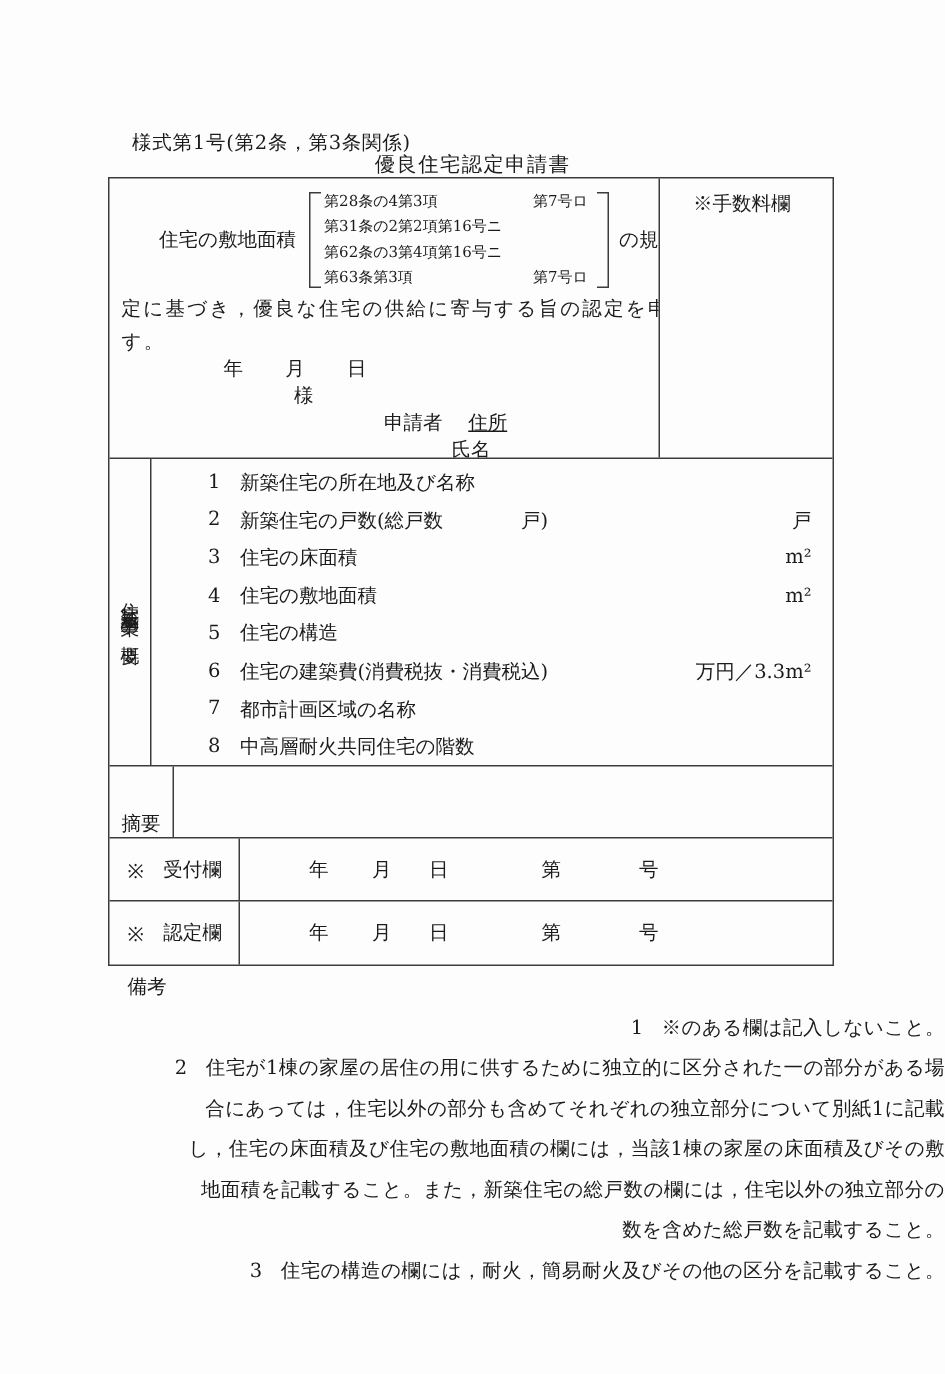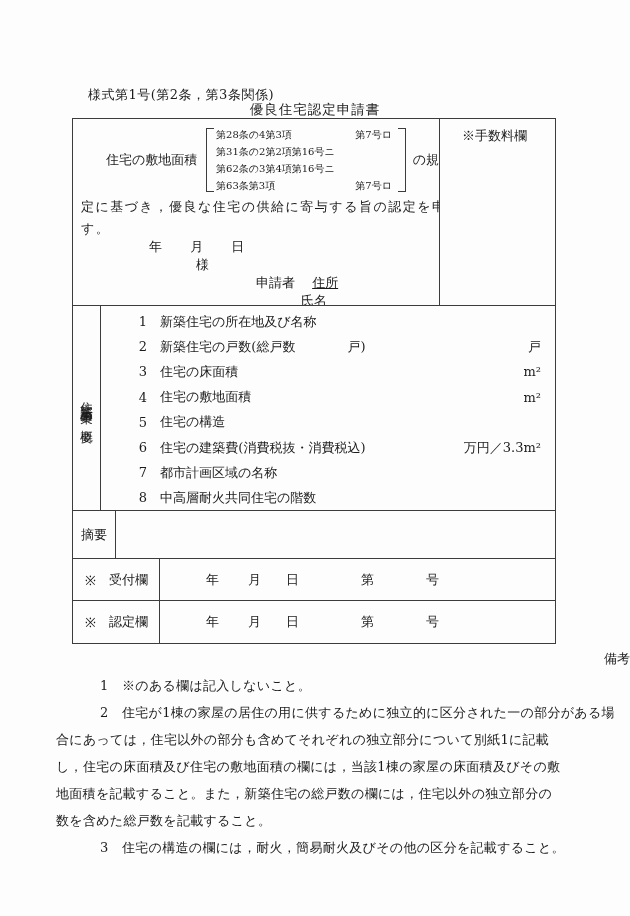--- a/index.html
+++ b/index.html
@@ -63,7 +63,7 @@
   
   .sec-c { height:48px; border-bottom:1px solid #3c3c3c; }
   .sec-c-label { width:43px; border-right:1px solid #3c3c3c;
-                 display:flex; align-items:center; justify-content:center; }
+                 display:flex; align-items:flex-end; justify-content:center; }
   .sec-c-body { flex:1; }
   
   .sec-d { height:42px; border-bottom:1px solid #3c3c3c; }

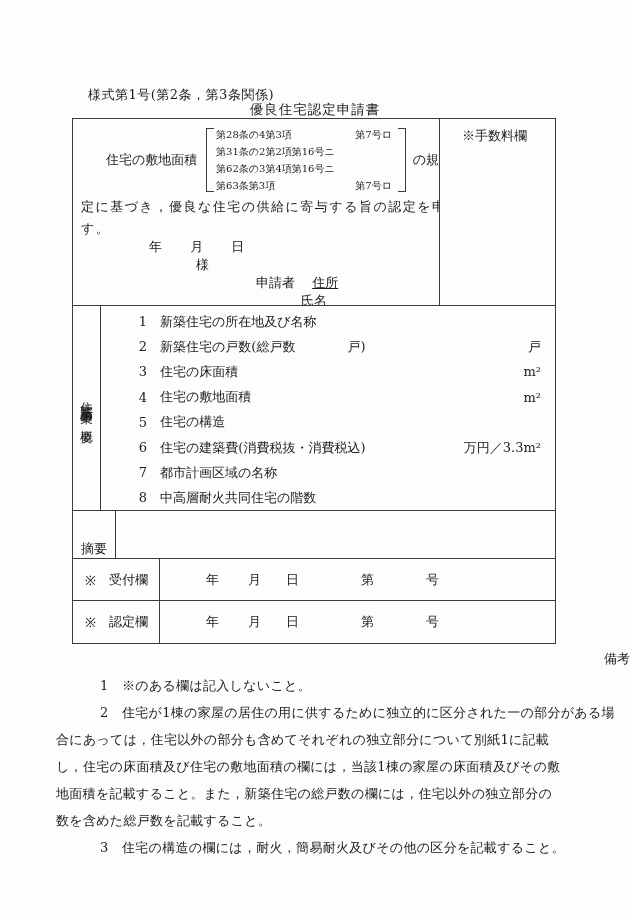--- a/index.html
+++ b/index.html
@@ -78,7 +78,7 @@
   .f-no1 { margin-left:62px; } .f-no2 { margin-left:52px; }
   
   .remarks { position:absolute; left:0; top:645px; width:630px; }
-  .remarks-title { margin-left:85px; height:27px; line-height:27px;text-align:right; }
+  .remarks-title { margin-left:85px; height:27px; line-height:27px; }
   .note-line { height:27px; line-height:27px; white-space:nowrap; letter-spacing:0.3px; }
   .note-first { margin-left:100px; }
   .note-first .note-no { display:inline-block; width:10px; }

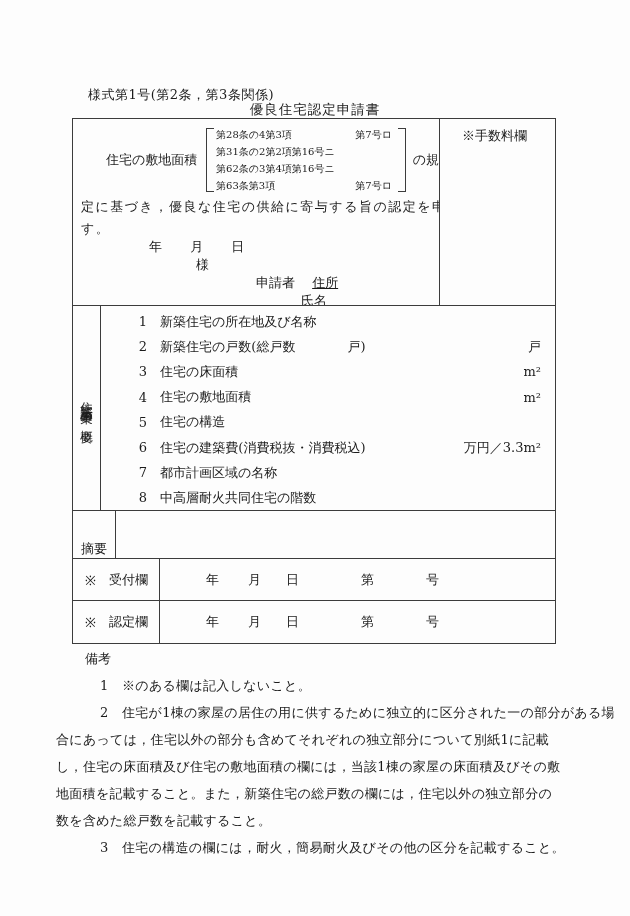--- a/index.html
+++ b/index.html
@@ -79,7 +79,7 @@
   
   .remarks { position:absolute; left:0; top:645px; width:630px; }
   .remarks-title { margin-left:85px; height:27px; line-height:27px; }
-  .note-line { height:27px; line-height:27px; white-space:nowrap; letter-spacing:0.3px; }
+  .note-line { height:27px; line-height:27px; white-space:nowrap; letter-spacing:0.3px;text-align:right; }
   .note-first { margin-left:100px; }
   .note-first .note-no { display:inline-block; width:10px; }
   .note-first .note-text { margin-left:12px; }

